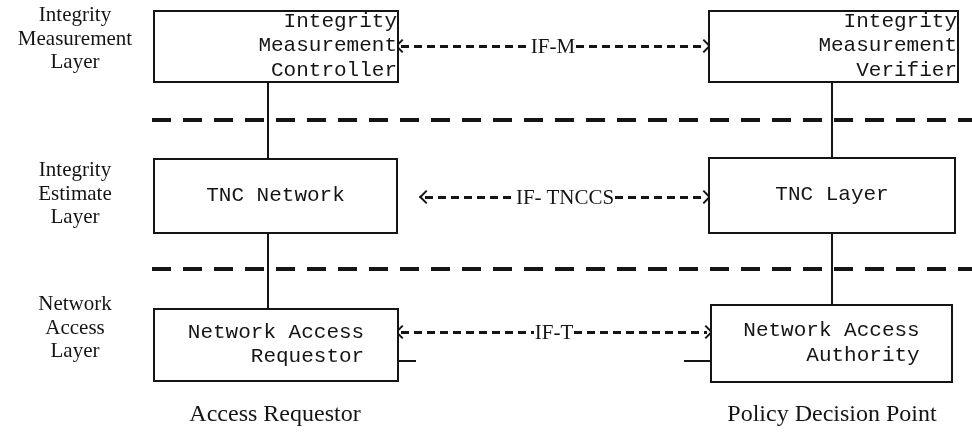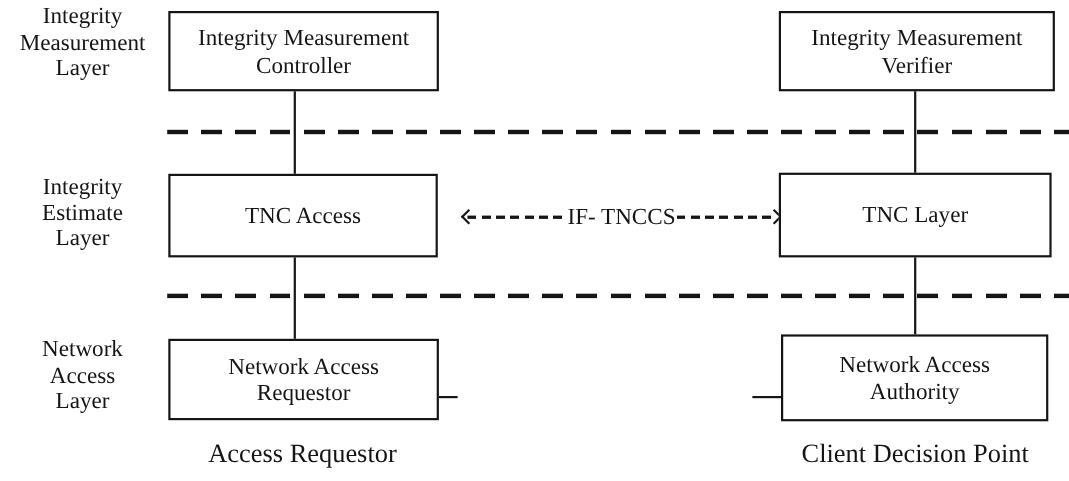--- a/index.html
+++ b/index.html
@@ -24,11 +24,12 @@
     display: flex;
     align-items: center;
     justify-content: center;
-    text-align: center;
+    text-align: right;
     white-space: pre-line;
     font-size: 21px;
     line-height: 1.15;
     z-index: 3;
+    font-family: Liberation Mono, monospace;
   }
   .box-imc { left: 153px; top: 10px;  width: 246px; height: 73px; }
   .box-imv { left: 708px; top: 10px;  width: 251px; height: 73px; }

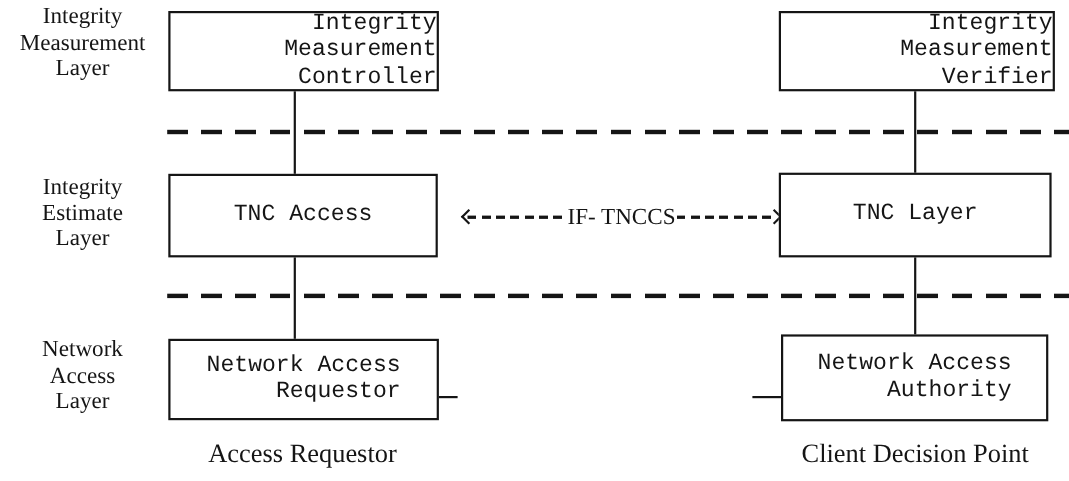--- a/index.html
+++ b/index.html
@@ -155,6 +155,13 @@
   <div class="box box-naa">Network Access
 Authority</div>
 
+  <div class="arrow arrow-ifm">
+    <span class="chev chev-l"></span>
+    <span class="dash"></span>
+    <span class="iface-label">IF-M</span>
+    <span class="dash"></span>
+    <span class="chev chev-r"></span>
+  </div>
 
   <div class="arrow arrow-iftnccs">
     <span class="chev chev-l"></span>

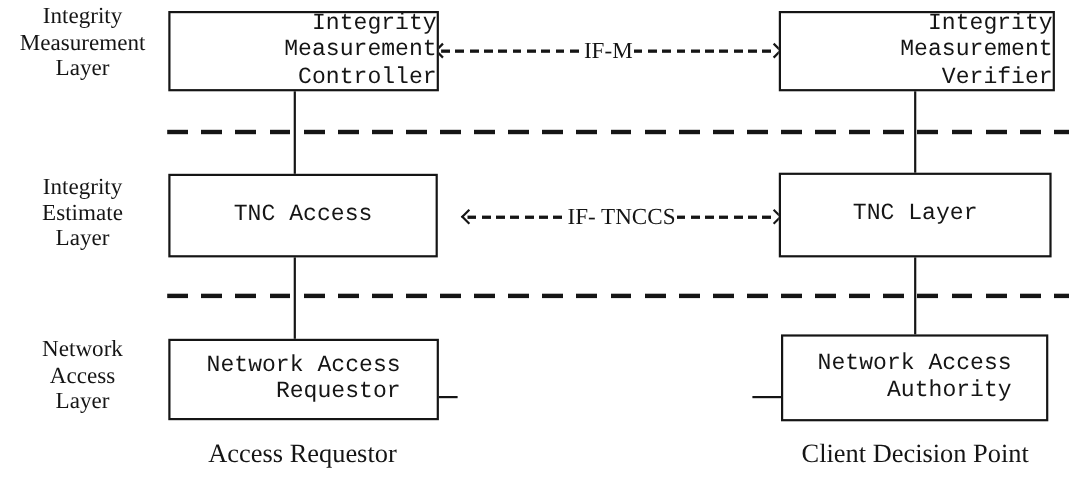--- a/index.html
+++ b/index.html
@@ -148,7 +148,7 @@
 Controller</div>
   <div class="box box-imv">Integrity Measurement
 Verifier</div>
-  <div class="box box-tnc-client">TNC Access</div>
+  <div class="box box-tnc-client">TNC Network</div>
   <div class="box box-tnc-server">TNC Layer</div>
   <div class="box box-nar">Network Access
 Requestor</div>

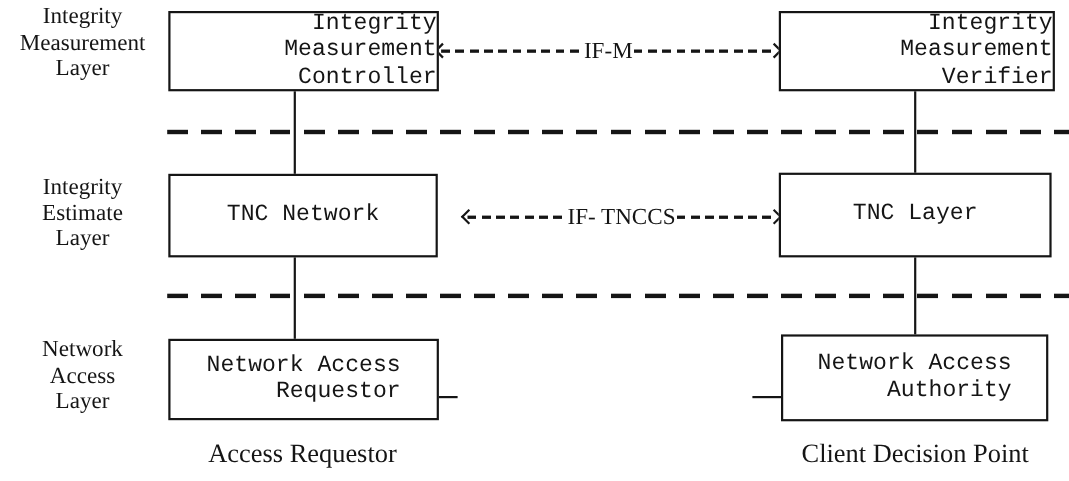--- a/index.html
+++ b/index.html
@@ -50,7 +50,7 @@
   }
   .layer-1 { top: 3px; }
   .layer-2 { top: 158px; }
-  .layer-3 { top: 306px; }
+  .layer-3 { top: 292px; }
   
   .footer-label {
     position: absolute;

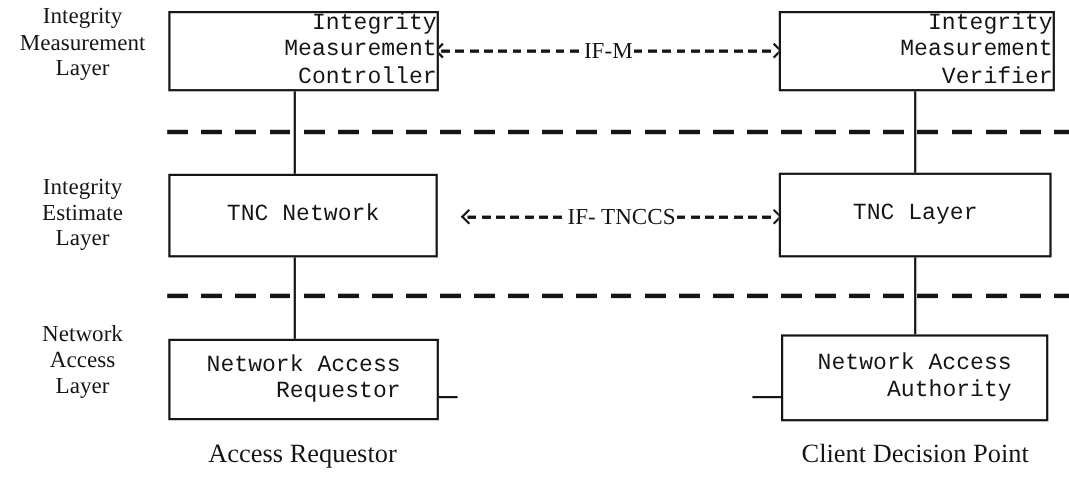--- a/index.html
+++ b/index.html
@@ -171,6 +171,13 @@
     <span class="chev chev-r"></span>
   </div>
 
+  <div class="arrow arrow-ift">
+    <span class="chev chev-l"></span>
+    <span class="dash"></span>
+    <span class="iface-label">IF-T</span>
+    <span class="dash"></span>
+    <span class="chev chev-r"></span>
+  </div>
 
   <div class="footer-label footer-ar">Access Requestor</div>
   <div class="footer-label footer-pdp">Client Decision Point</div>

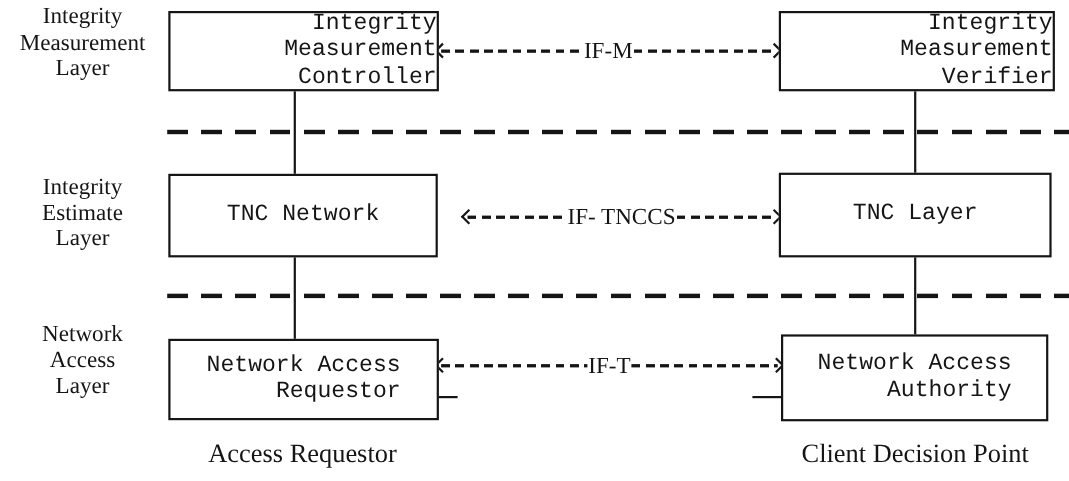--- a/index.html
+++ b/index.html
@@ -180,7 +180,7 @@
   </div>
 
   <div class="footer-label footer-ar">Access Requestor</div>
-  <div class="footer-label footer-pdp">Client Decision Point</div>
+  <div class="footer-label footer-pdp">Policy Decision Point</div>
 
 </div>
 

